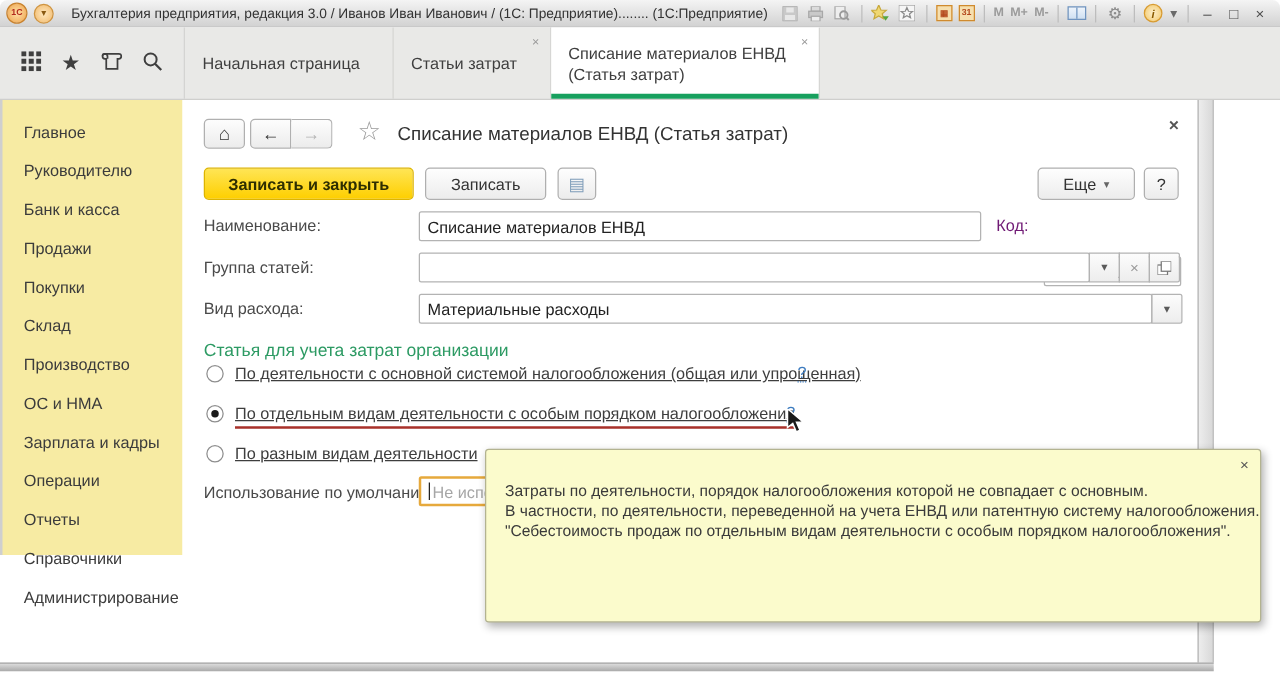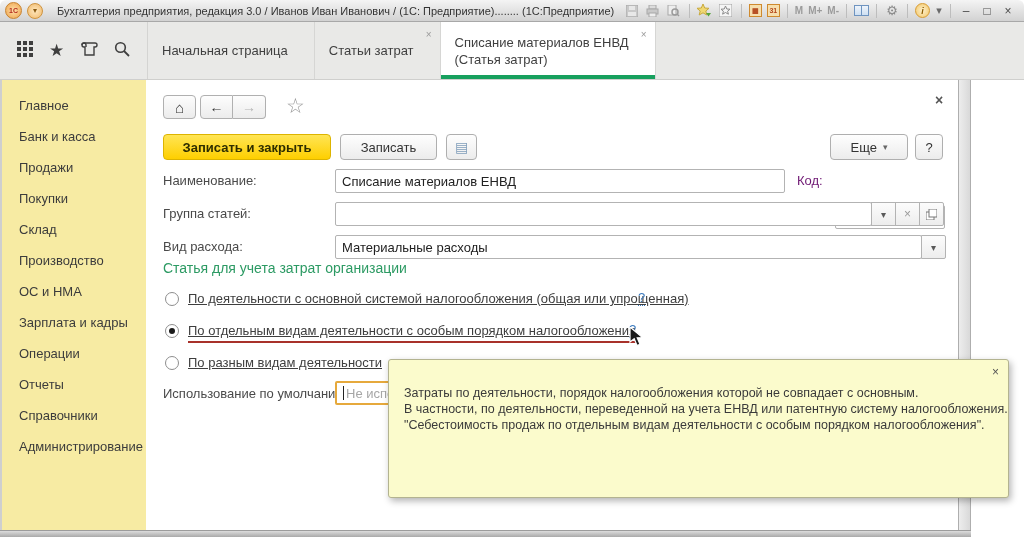--- a/index.html
+++ b/index.html
@@ -47,7 +47,7 @@
   .tab-close { position:absolute; top:8px; right:8px; font-size:10px; color:#9a9a9a; line-height:1; }
 
   
-  .sidebar { position:absolute; left:0; top:80px; width:146px; height:450px; background:#f7eba3;
+  .sidebar { position:absolute; left:0; top:80px; width:146px; height:364px; background:#f7eba3;
     padding-top:10px; box-sizing:border-box; border-left:2px solid #cfcfcf; }
   .side-item { height:31px; display:flex; align-items:center; padding-left:17px; font-size:13px;
     color:#3c3c3c; cursor:pointer; }

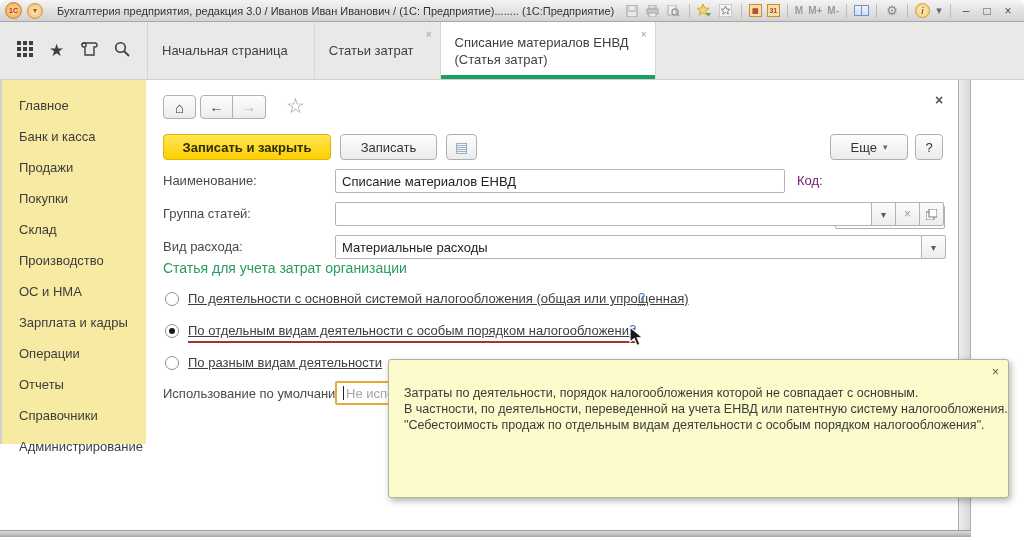--- a/index.html
+++ b/index.html
@@ -243,6 +243,7 @@
       </div>
     </div>
     <span class="abs" style="left:140px; top:13px; font-size:21px; color:#9a9a9a; line-height:26px;">☆</span>
+    <div class="form-title" style="left:172px; top:19px;">Списание материалов ЕНВД (Статья затрат)</div>
     <span class="abs" style="left:789px; top:12px; font-size:14px; color:#555; font-weight:bold;">×</span>
 
     <div class="btn primary" style="left:17px; top:54px; width:168px;">Записать и закрыть</div>

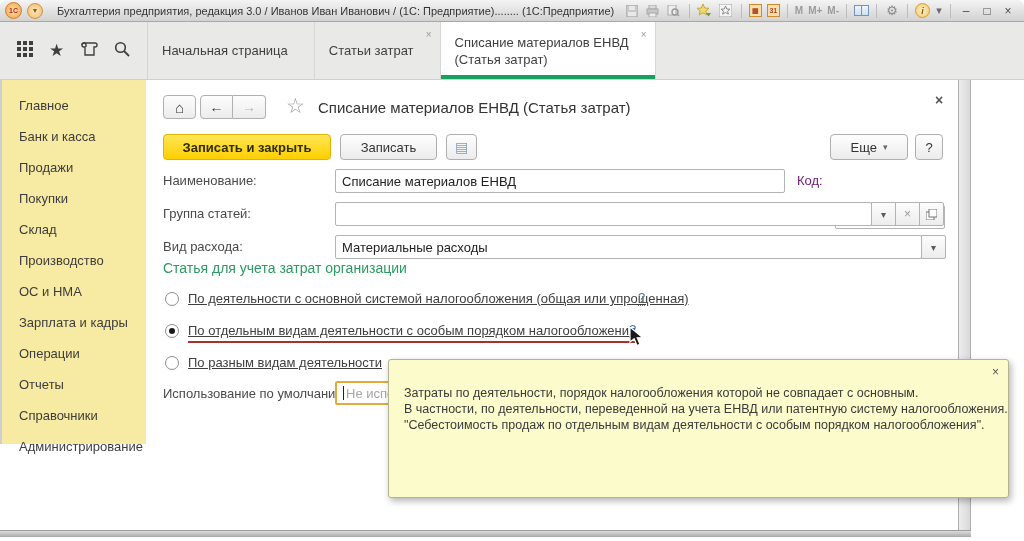--- a/index.html
+++ b/index.html
@@ -216,6 +216,7 @@
 
   <div class="sidebar">
     <div class="side-item">Главное</div>
+    <div class="side-item">Руководителю</div>
     <div class="side-item">Банк и касса</div>
     <div class="side-item">Продажи</div>
     <div class="side-item">Покупки</div>

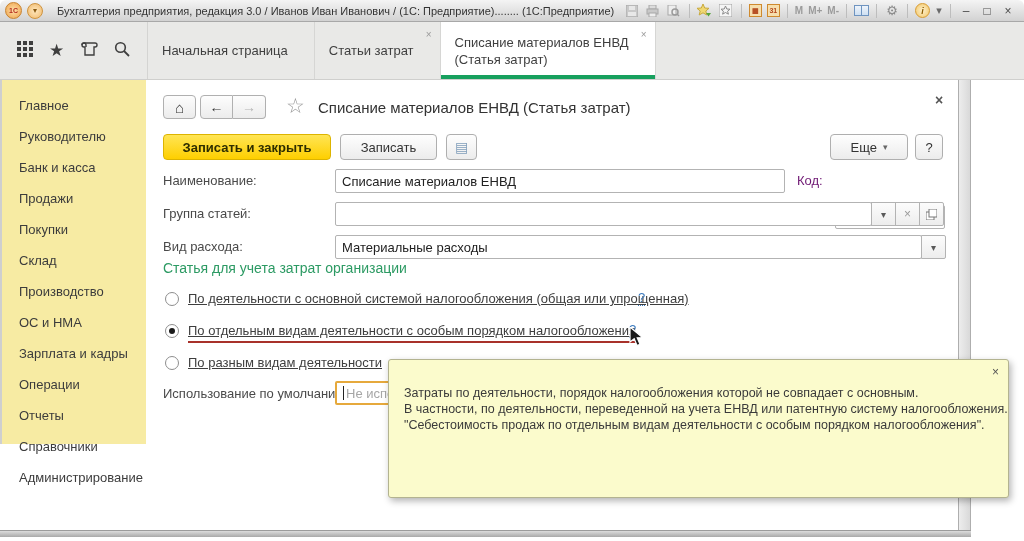--- a/index.html
+++ b/index.html
@@ -284,7 +284,7 @@
       <span>▾</span>
     </div>
 
-    <div class="section-title" style="left:17px; top:180px;">Статья для учета затрат организации</div>
+    <div class="section-title" style="left:17px; top:192px;">Статья для учета затрат организации</div>
 
     <div class="radio" style="left:19px; top:212px;"></div>
     <div class="radio-label" style="left:42px; top:211px;">По деятельности с основной системой налогообложения (общая или упрощенная)</div>

